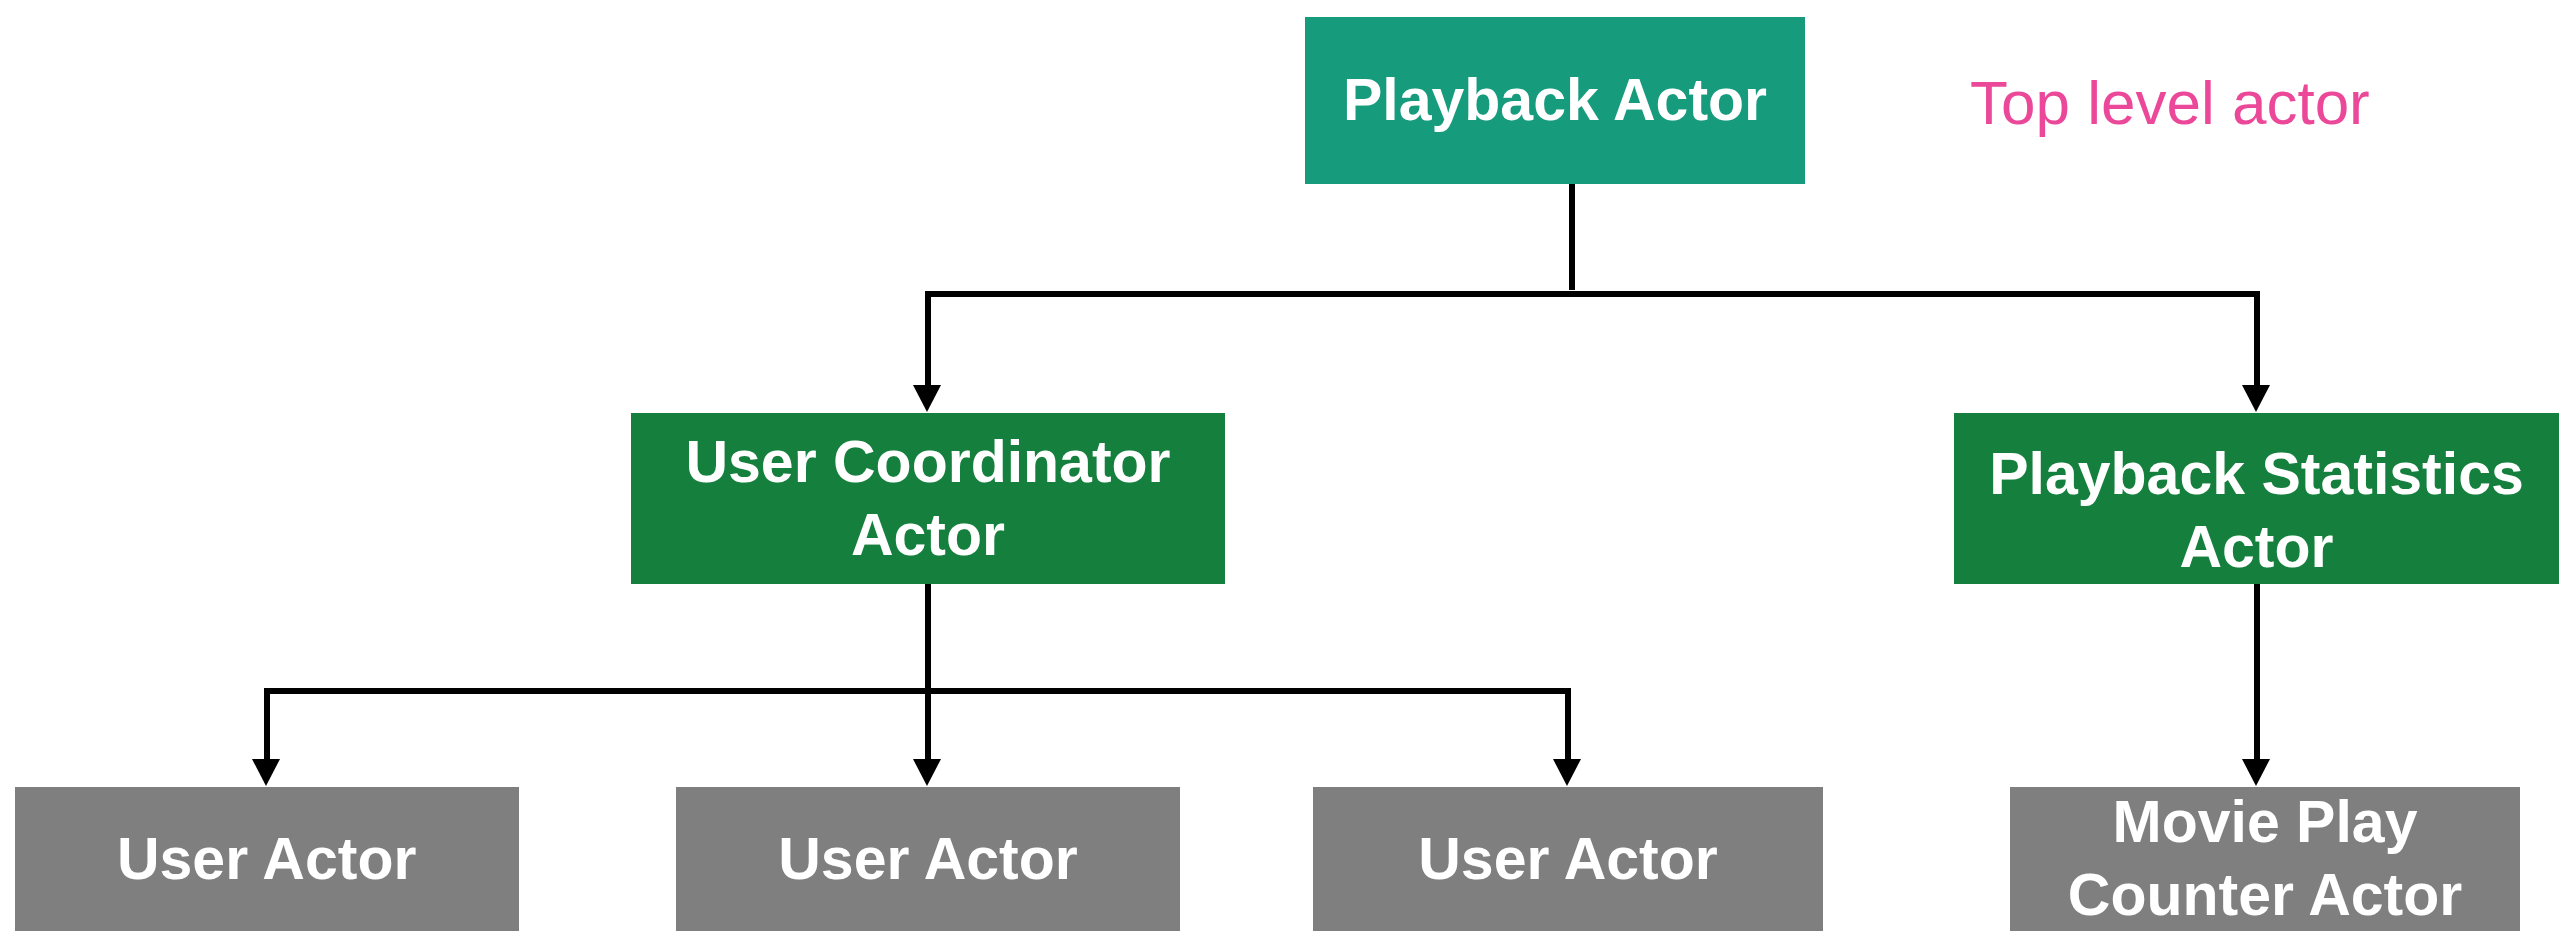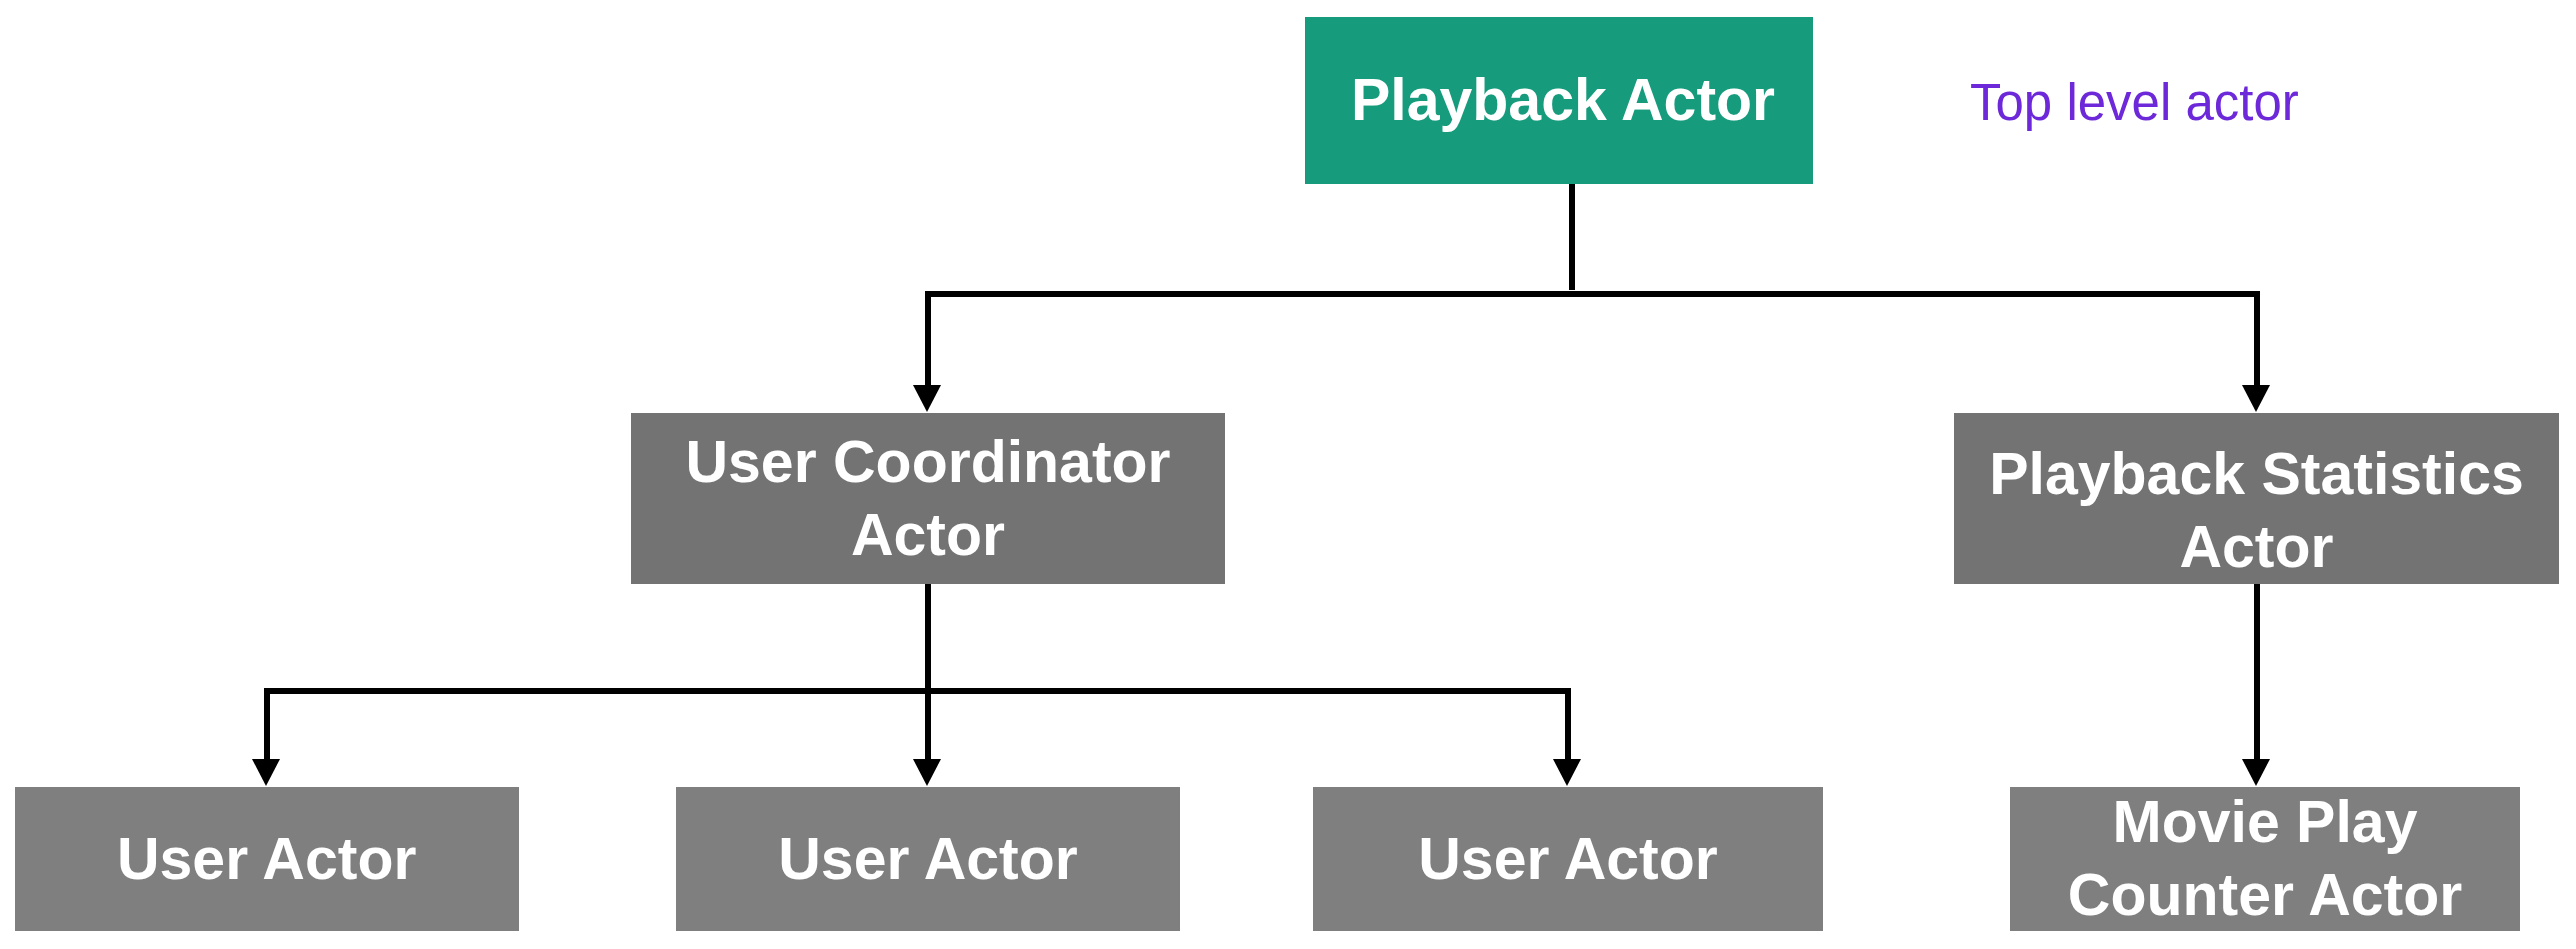--- a/index.html
+++ b/index.html
@@ -33,7 +33,7 @@
   .node--mid  { background: #737373; }
   .node--leaf { background: #7f7f7f; }
 
-  #node-playback-actor      { left: 1305px; top: 16.5px;  width: 500px; height: 167px; padding-left: 8px; }
+  #node-playback-actor      { left: 1305px; top: 16.5px;  width: 500px; height: 167px; }
   #node-user-coordinator    { left: 631px;  top: 413px; width: 594px; height: 171px; }
   #node-playback-statistics { left: 1954px; top: 413px; width: 605px; height: 171px; align-items: flex-end; }
   #node-user-actor-1        { left: 14.7px;   top: 787px; width: 504px; height: 144px; }

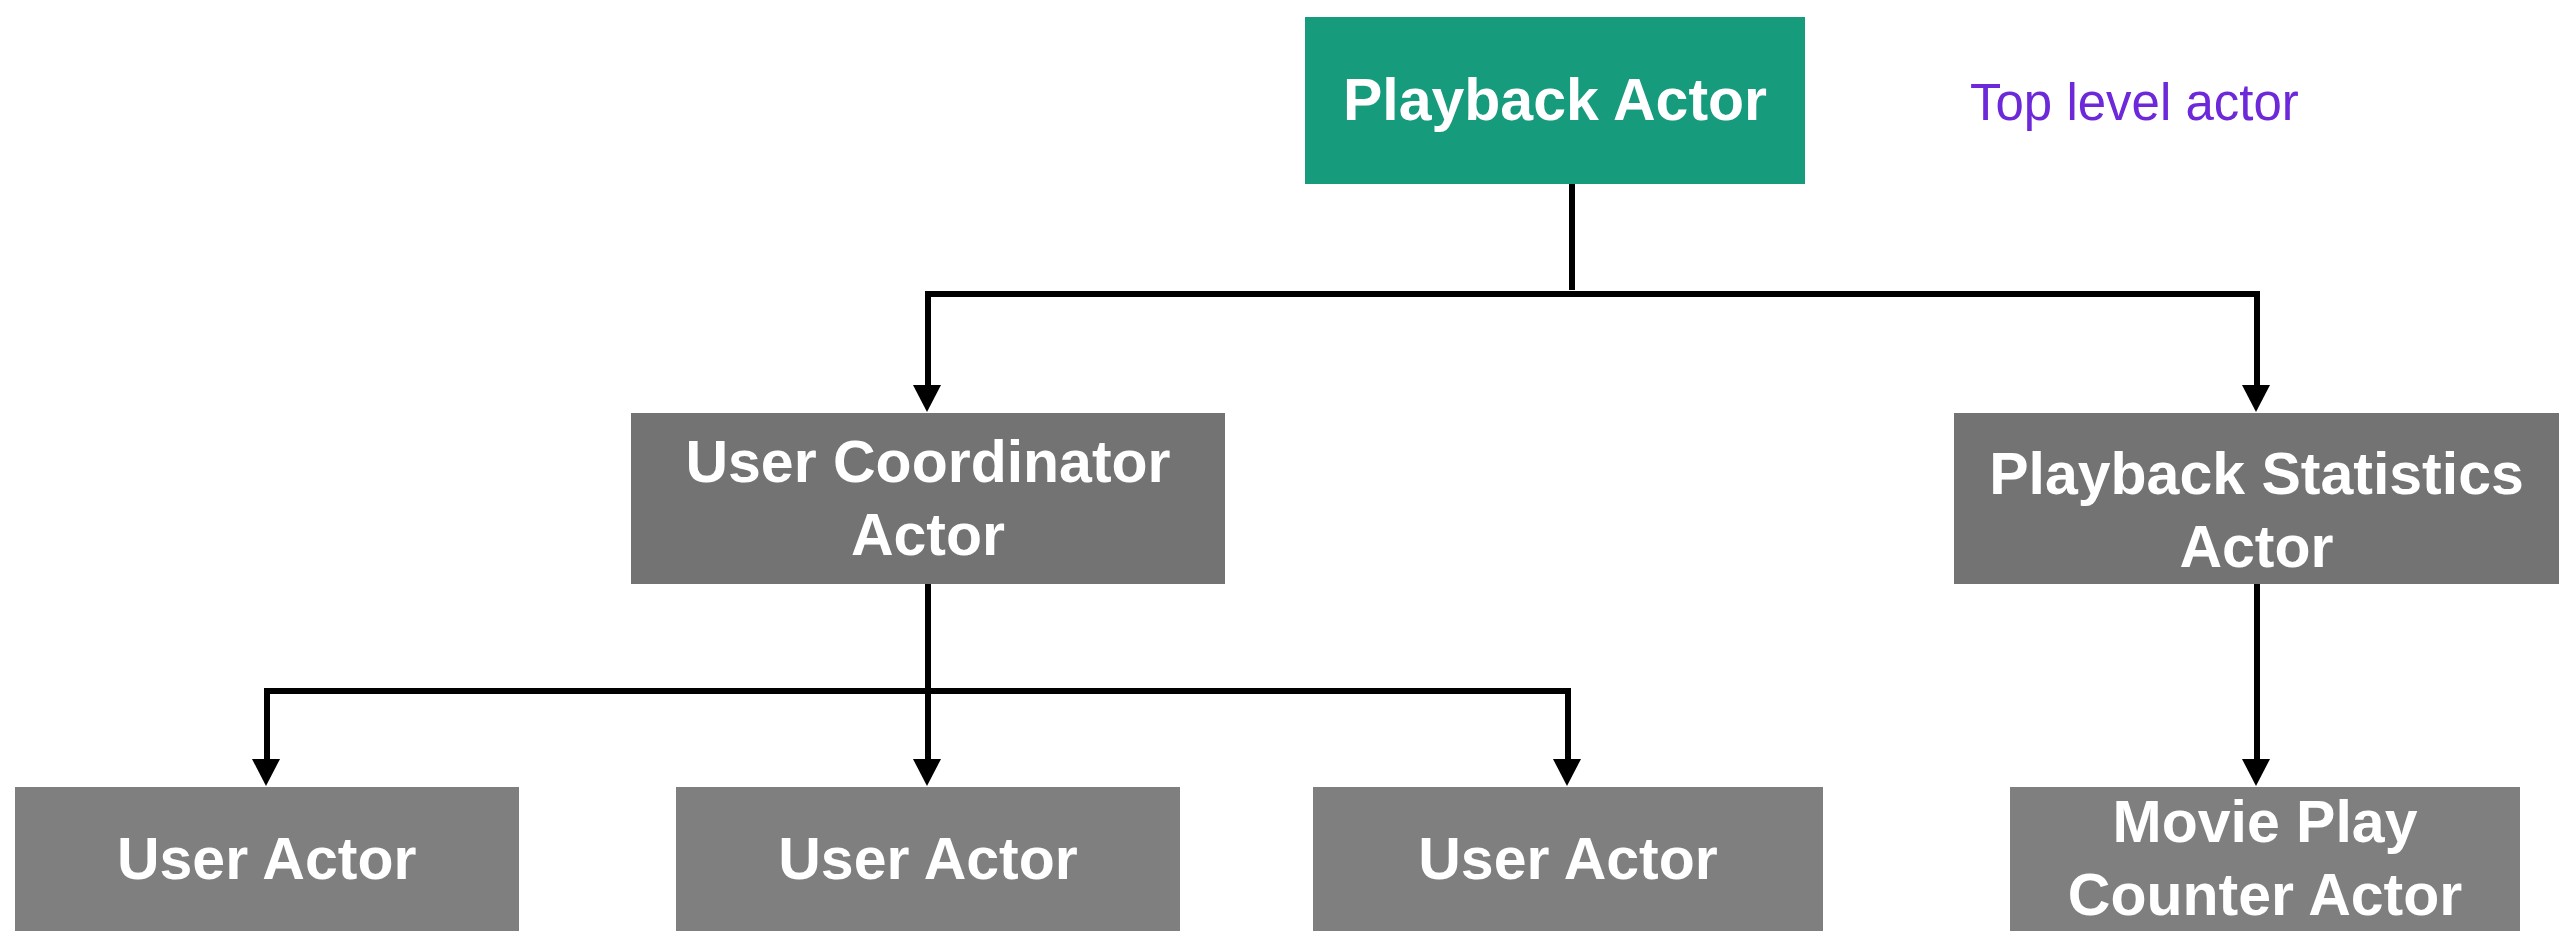--- a/index.html
+++ b/index.html
@@ -46,8 +46,8 @@
     position: absolute;
     left: 1970px;
     top: 48px;
-    color: #6d28d9;
-    font-size: 51px;
+    color: #ec4899;
+    font-size: 62px;
     line-height: 110px;
     font-weight: 400;
     white-space: nowrap;

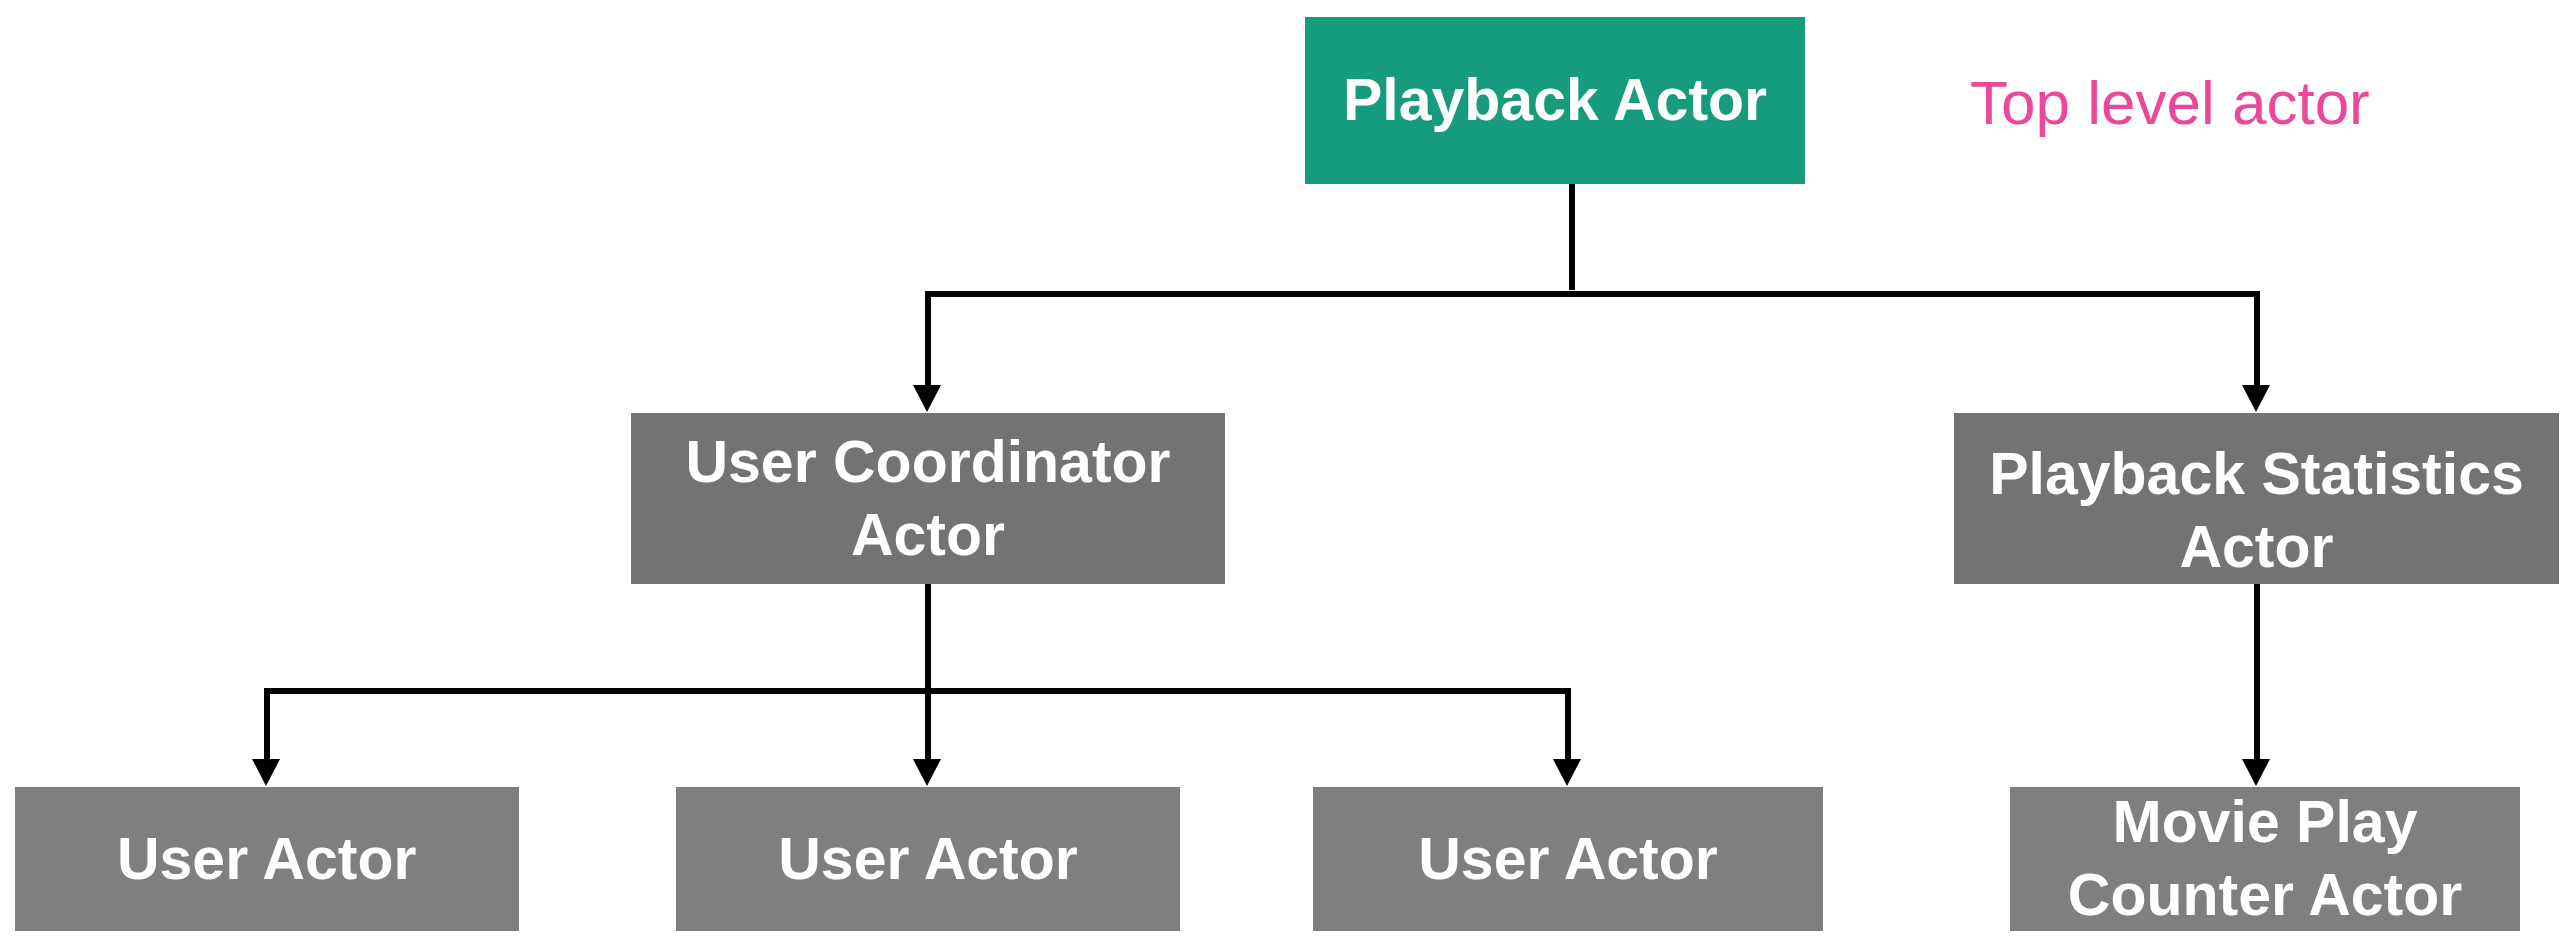--- a/index.html
+++ b/index.html
@@ -30,7 +30,7 @@
     white-space: pre-line;
   }
   .node--top  { background: #169b7d; }
-  .node--mid  { background: #737373; }
+  .node--mid  { background: #15803d; }
   .node--leaf { background: #7f7f7f; }
 
   #node-playback-actor      { left: 1305px; top: 16.5px;  width: 500px; height: 167px; }

